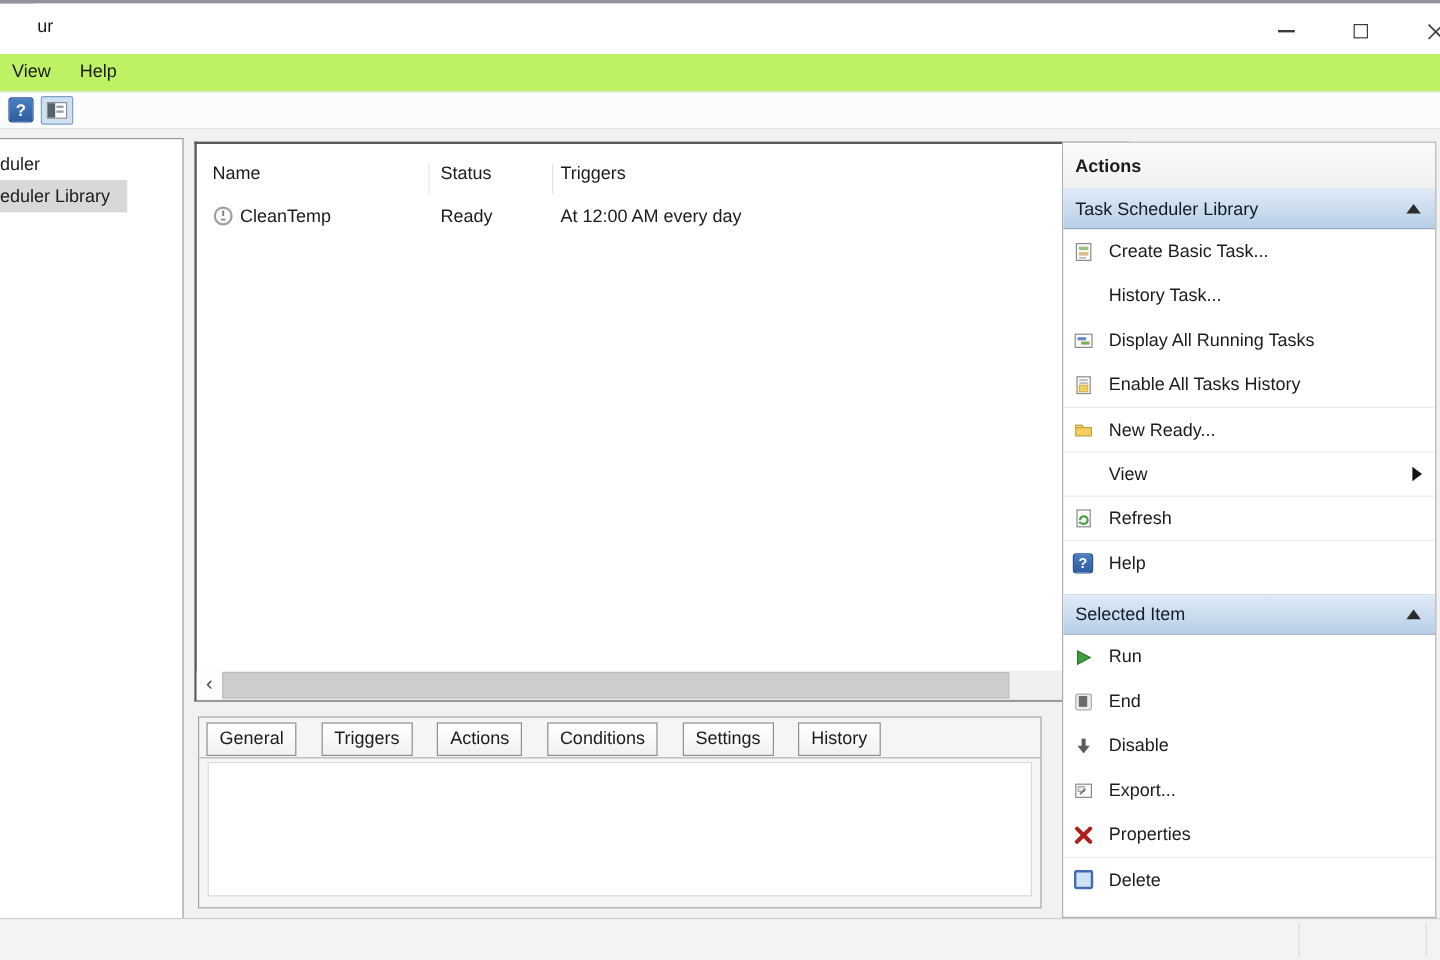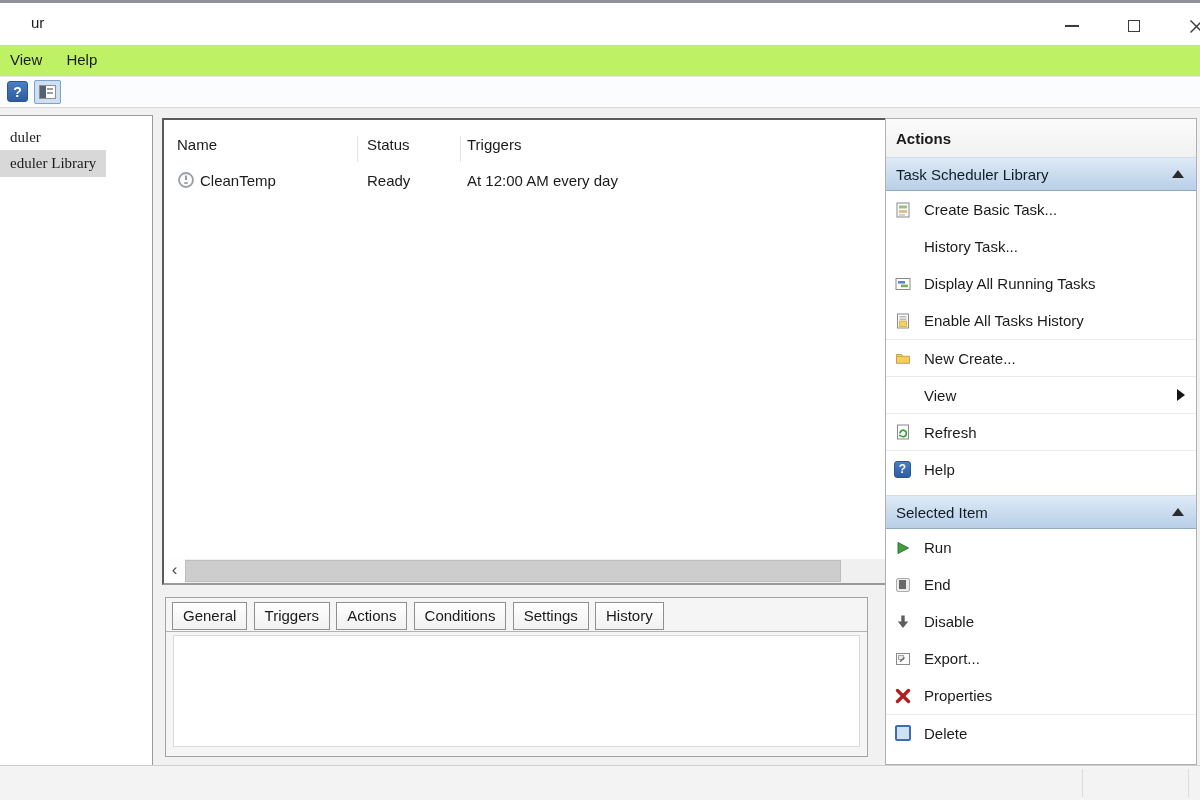--- a/index.html
+++ b/index.html
@@ -38,7 +38,7 @@
 
   
   .tree-panel { left:0; top:115px; width:153px; height:650px; background:#fff; border-top:1px solid #9a9a9a; border-right:1px solid #9a9a9a; }
-  .tree-item { position:absolute; left:0; height:27px; line-height:27px; padding-left:10px; white-space:nowrap;font-family:Liberation Serif, serif; }
+  .tree-item { position:absolute; left:0; height:27px; line-height:27px; padding-left:0; white-space:nowrap; }
   .tree-item.selected { background:#d8d8d8; width:106px; }
 
   

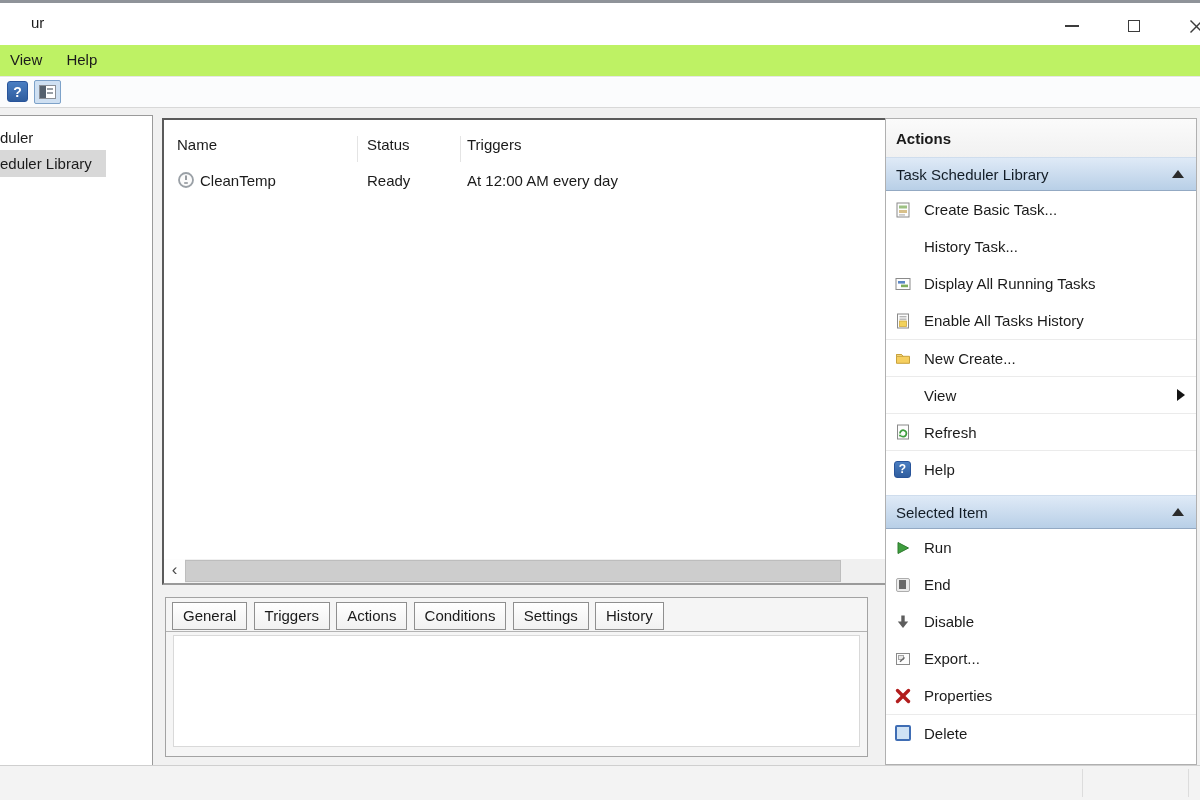--- a/index.html
+++ b/index.html
@@ -229,7 +229,7 @@
             <path d="M1.5 4.5 h5 l1.5 1.8 h-6.5 z" fill="#fbe28e" stroke="#c9a23d"></path>
           </svg>
       </span>
-      <span>New Create...</span>
+      <span>New Ready...</span>
     </div>
 
     <div class="a-item sep">

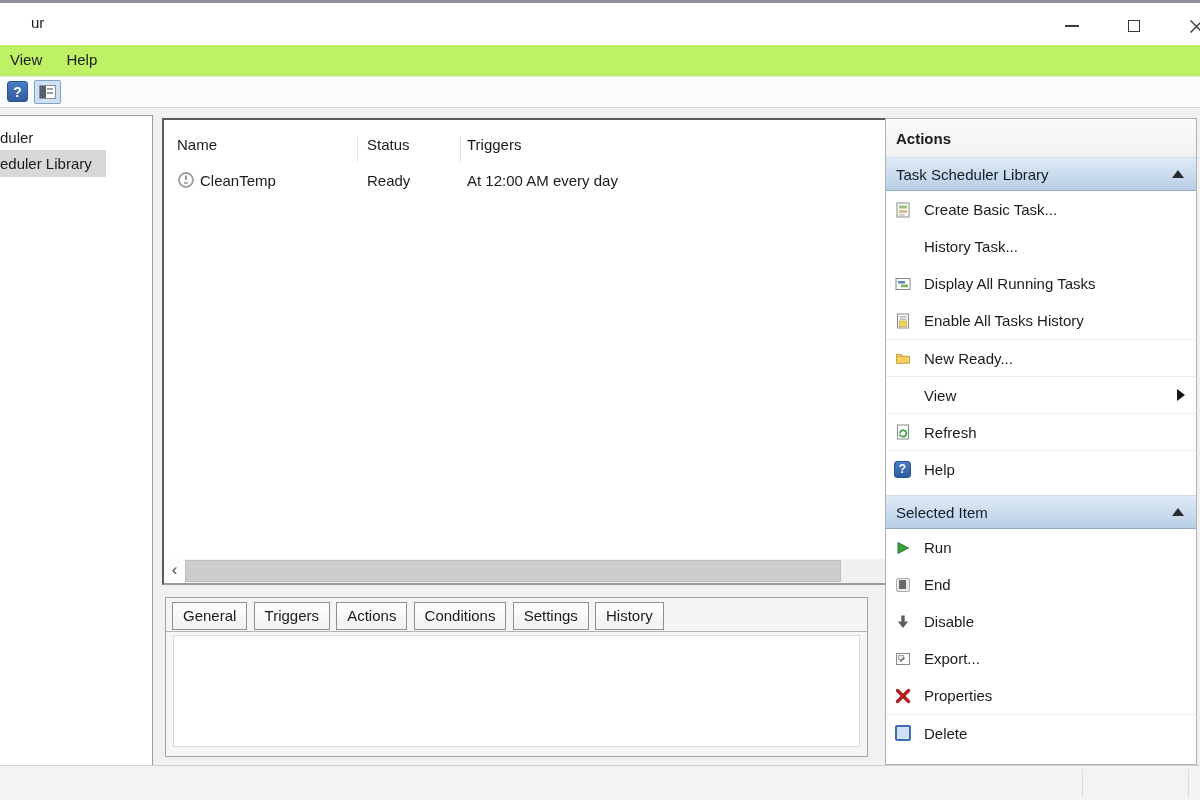--- a/index.html
+++ b/index.html
@@ -58,7 +58,7 @@
   .tabs-panel { left:165px; top:597px; width:703px; height:160px; background:#f5f5f5; border:1px solid #a3a3a3; }
   .tab-strip { position:absolute; left:6px; top:4px; height:29px; }
   .tab { display:inline-block; border:1px solid #8f8f8f; background:linear-gradient(#ffffff,#f1f1f1);
-    padding:4px 10px 5px 10px; margin-right:2px; font-size:15px; }
+    padding:4px 10px 5px 10px; margin-right:16px; font-size:15px; }
   .tab-baseline { position:absolute; left:0; top:33px; width:100%; height:1px; background:#b3b3b3; }
   .tab-content { position:absolute; left:7px; right:7px; top:37px; bottom:9px; background:#fff; border:1px solid #d9d9d9; }
 

